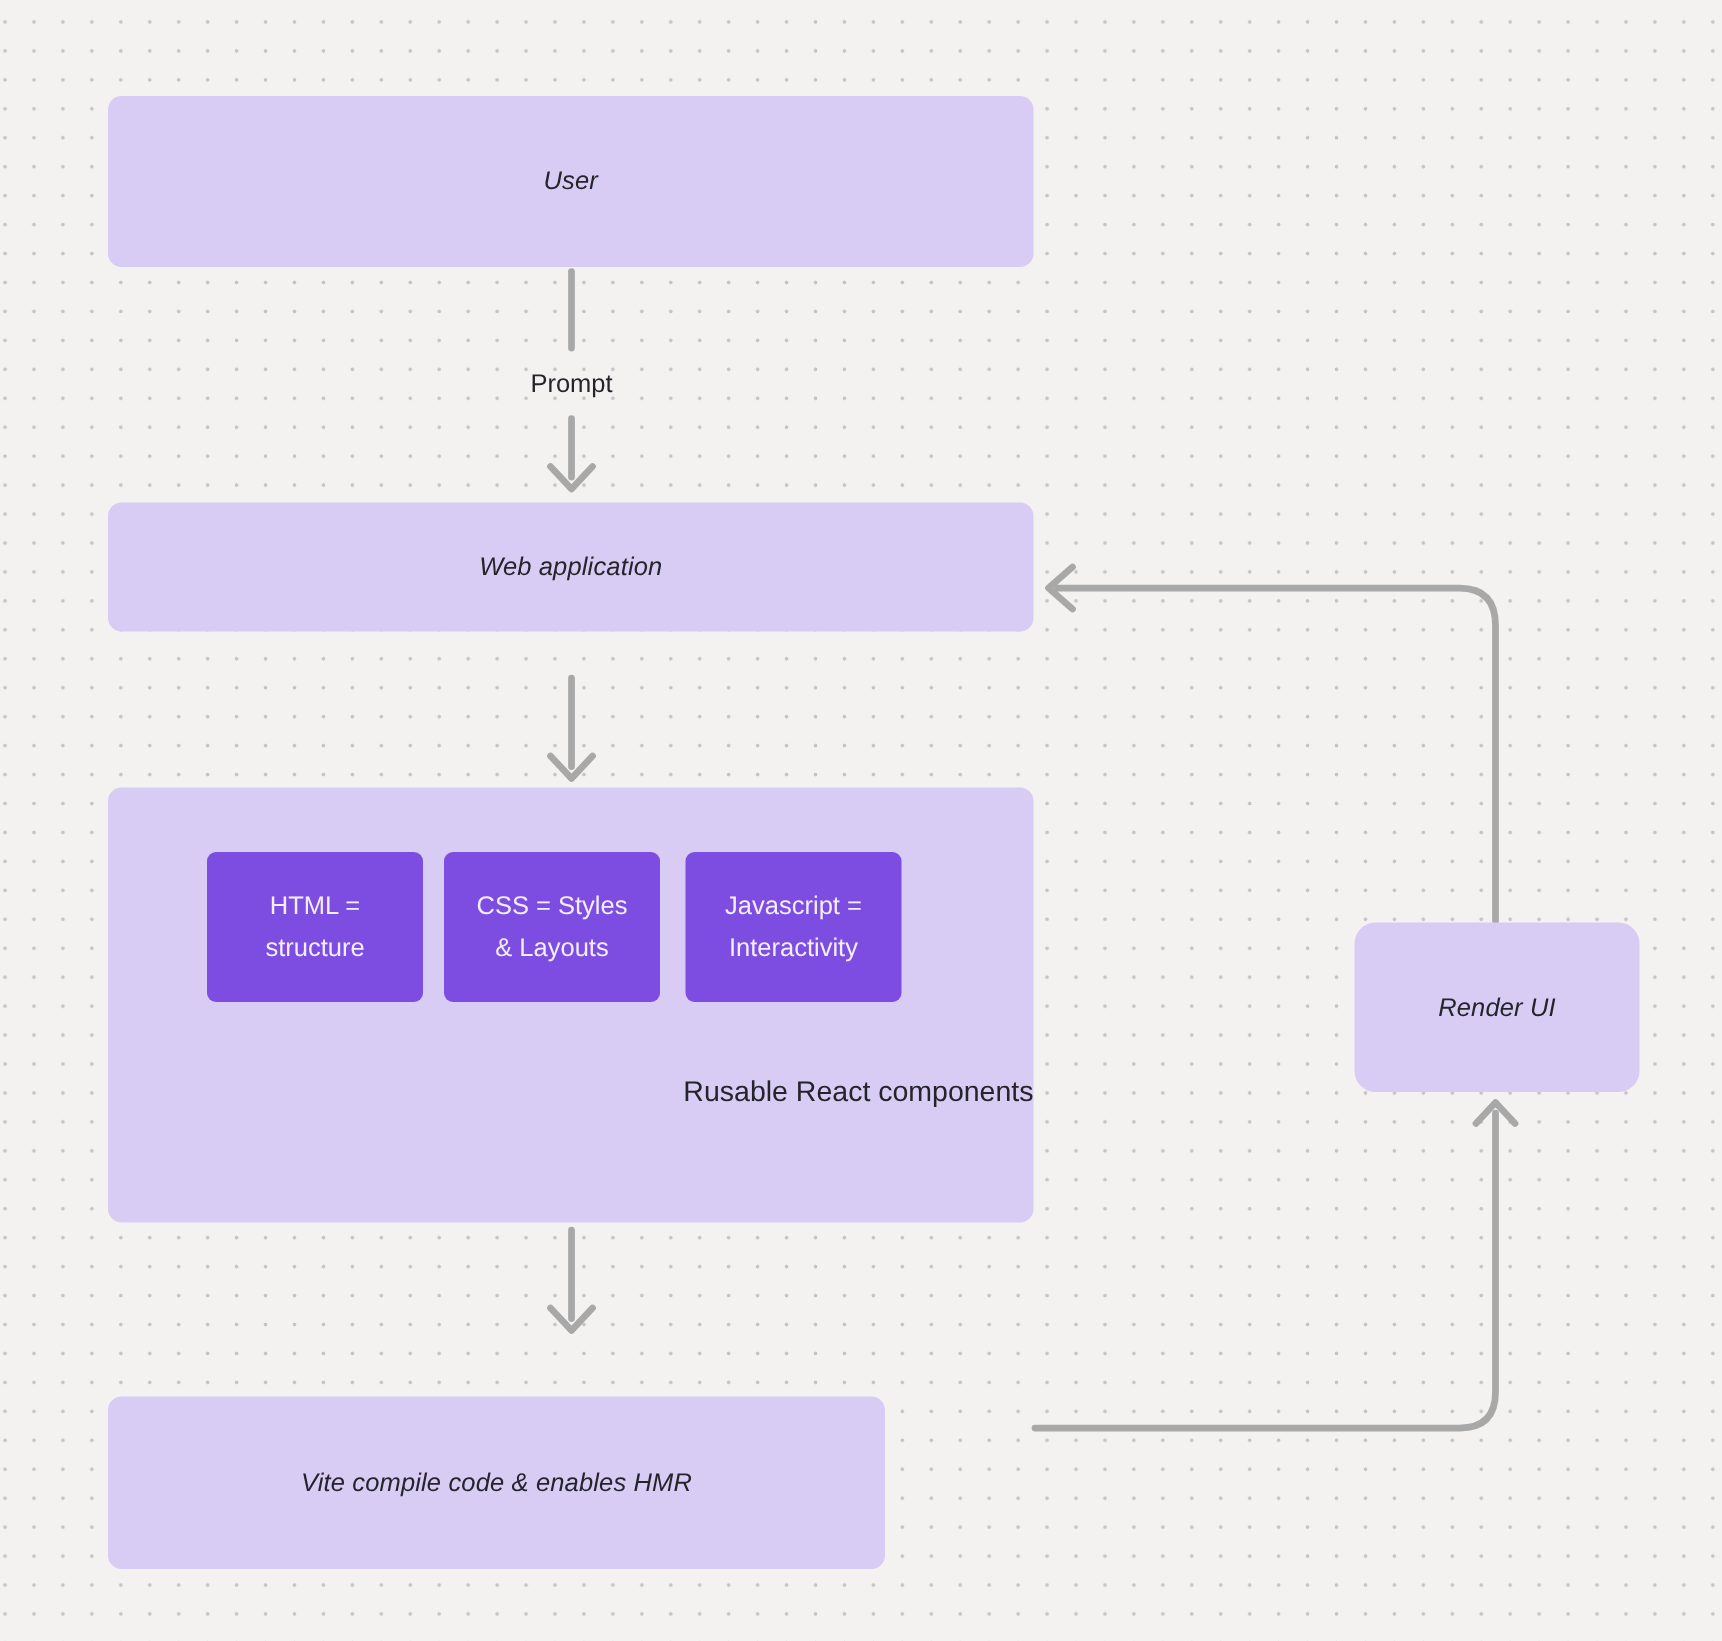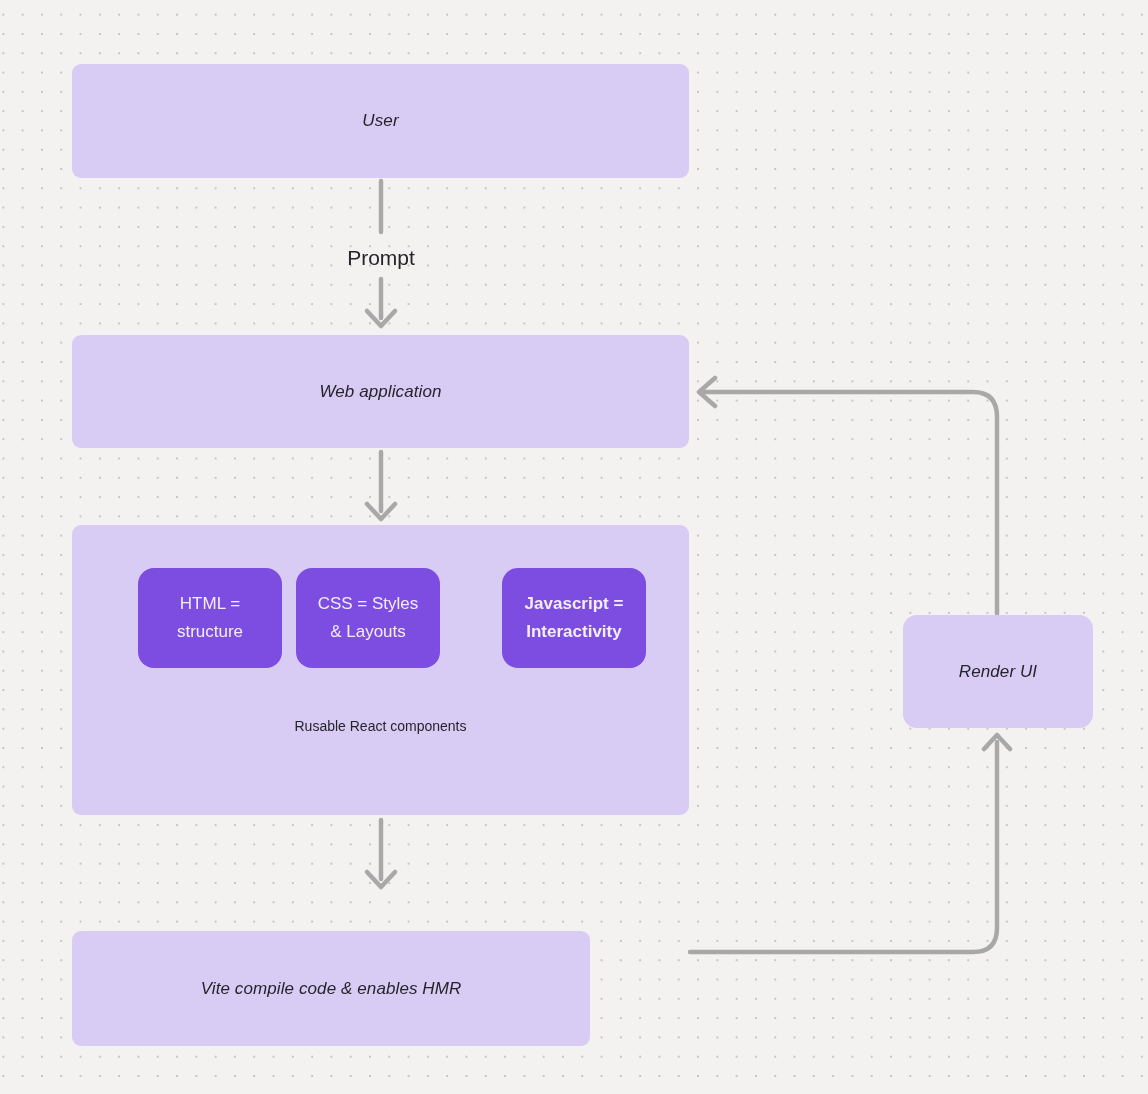--- a/index.html
+++ b/index.html
@@ -91,7 +91,7 @@
     position: absolute;
     left: 381px; top: 246px;
     transform: translateX(-50%);
-    font-size: 21px;
+    font-size: 17px;
     color: var(--text-dark);
   }
 </style>

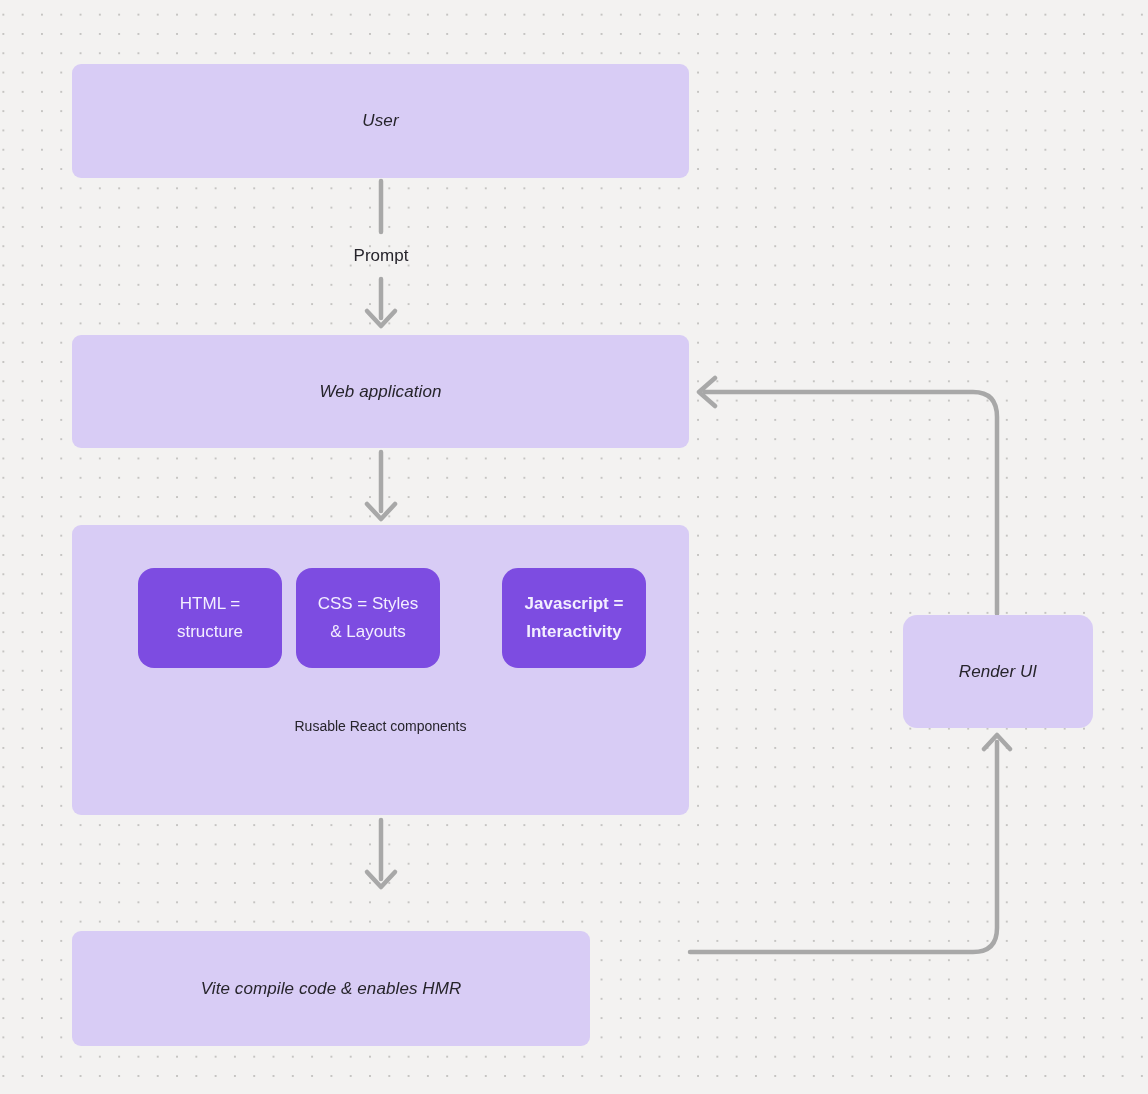--- a/index.html
+++ b/index.html
@@ -52,7 +52,7 @@
     font-style: italic;
   }
   .node-user   { left: 72px;  top: 64px;  width: 617px; height: 114px; }
-  .node-web    { left: 72px;  top: 335px; width: 617px; height: 113px; }
+  .node-web    { left: 72px;  top: 335px; width: 617px; height: 86px; }
   .node-vite   { left: 72px;  top: 931px; width: 518px; height: 115px; }
   .node-render { left: 903px; top: 615px; width: 190px; height: 113px; border-radius: 14px; }
   .group {

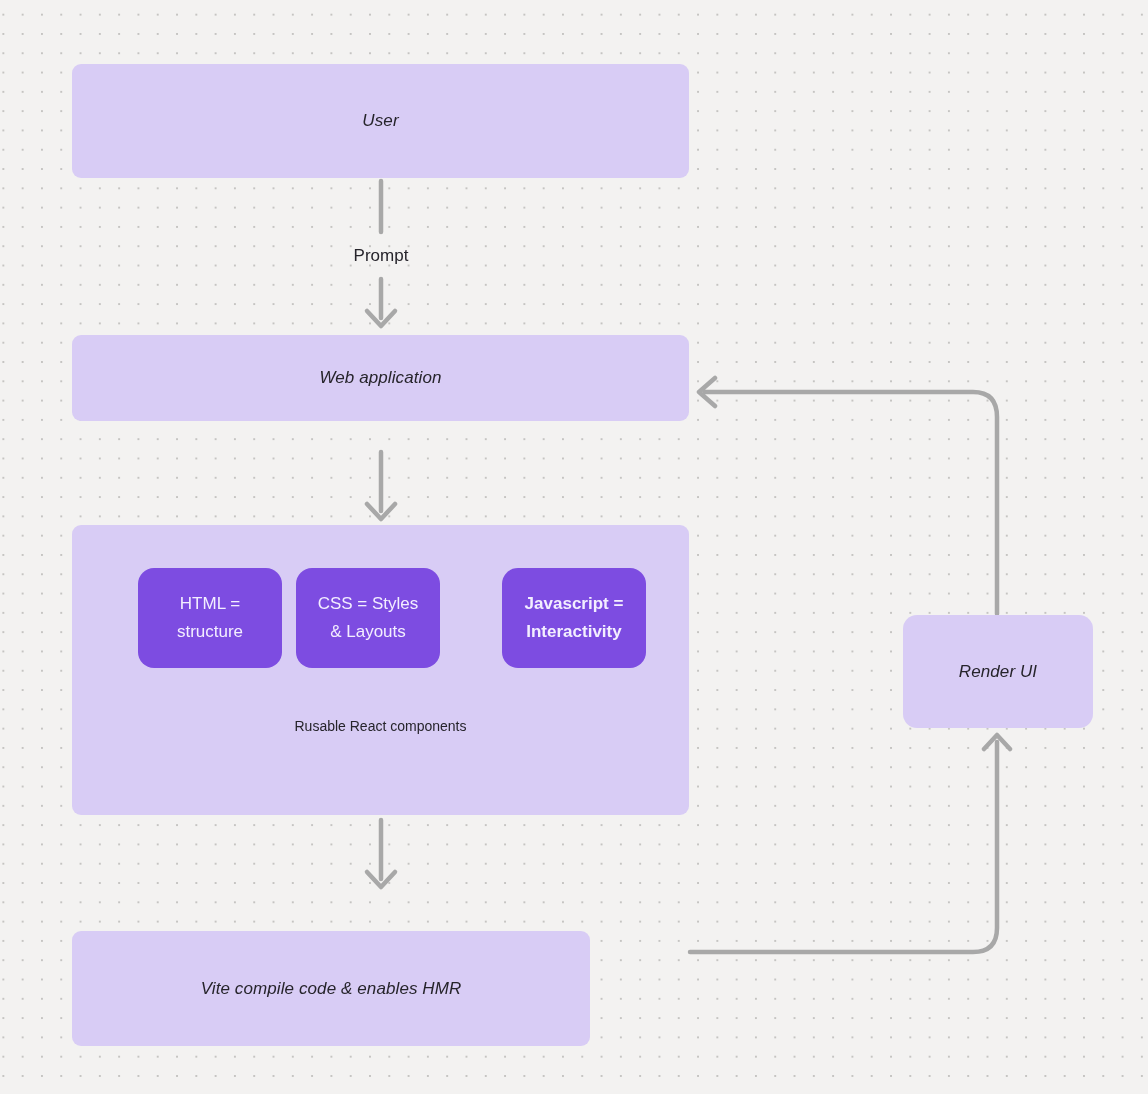--- a/index.html
+++ b/index.html
@@ -67,7 +67,7 @@
     width: 144px;
     height: 100px;
     background: var(--chip-fill);
-    border-radius: 16px;
+    border-radius: 6px;
     display: flex;
     align-items: center;
     justify-content: center;

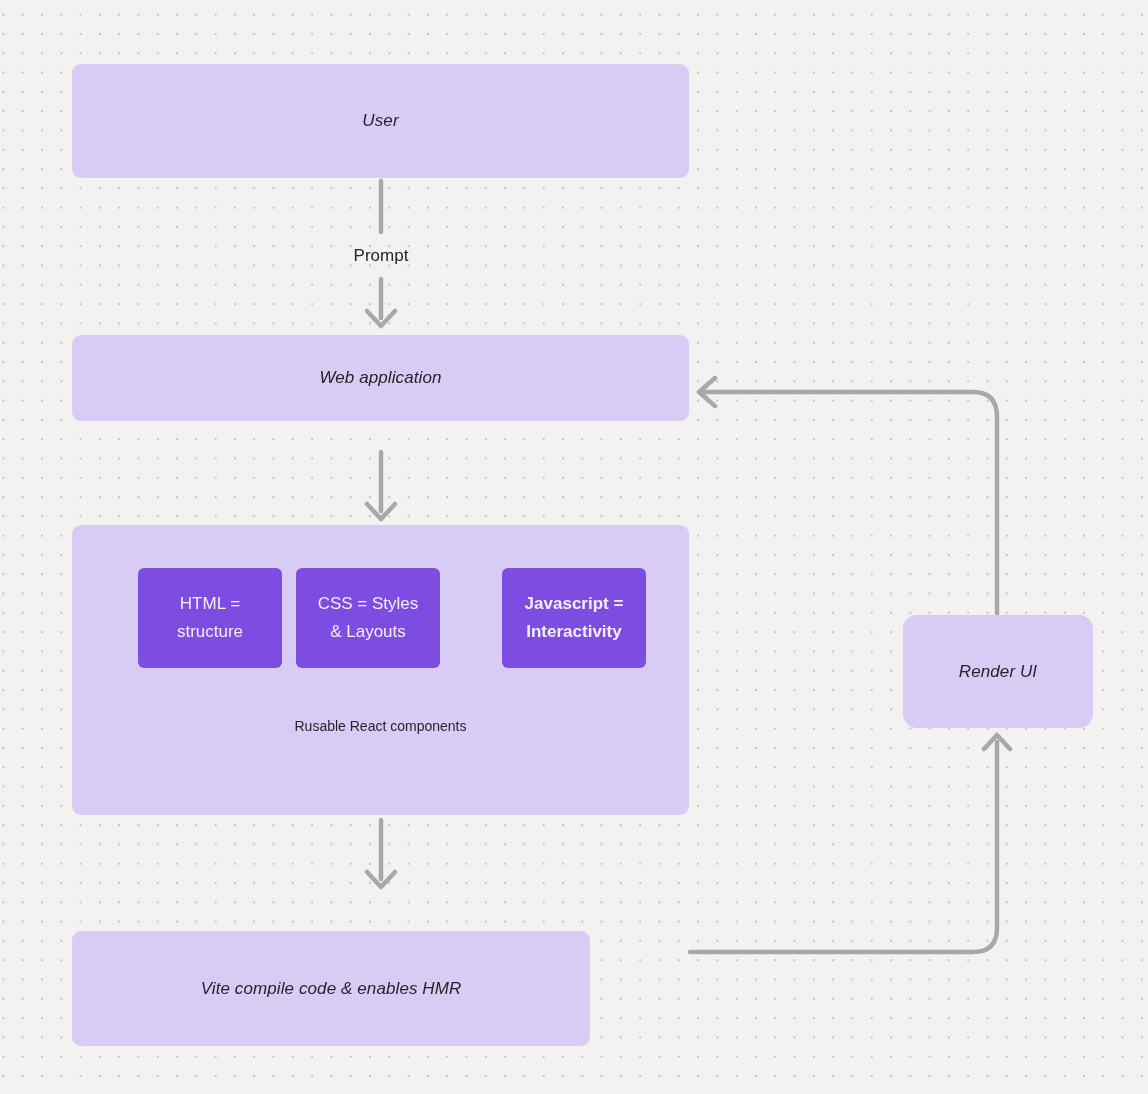--- a/index.html
+++ b/index.html
@@ -79,7 +79,7 @@
   }
   .chip-html { left: 66px; }
   .chip-css  { left: 224px; }
-  .chip-js   { left: 430px; font-weight: bold; }
+  .chip-js   { left: 385px; }
   .group-caption {
     position: absolute;
     left: 0; top: 193px; width: 100%;

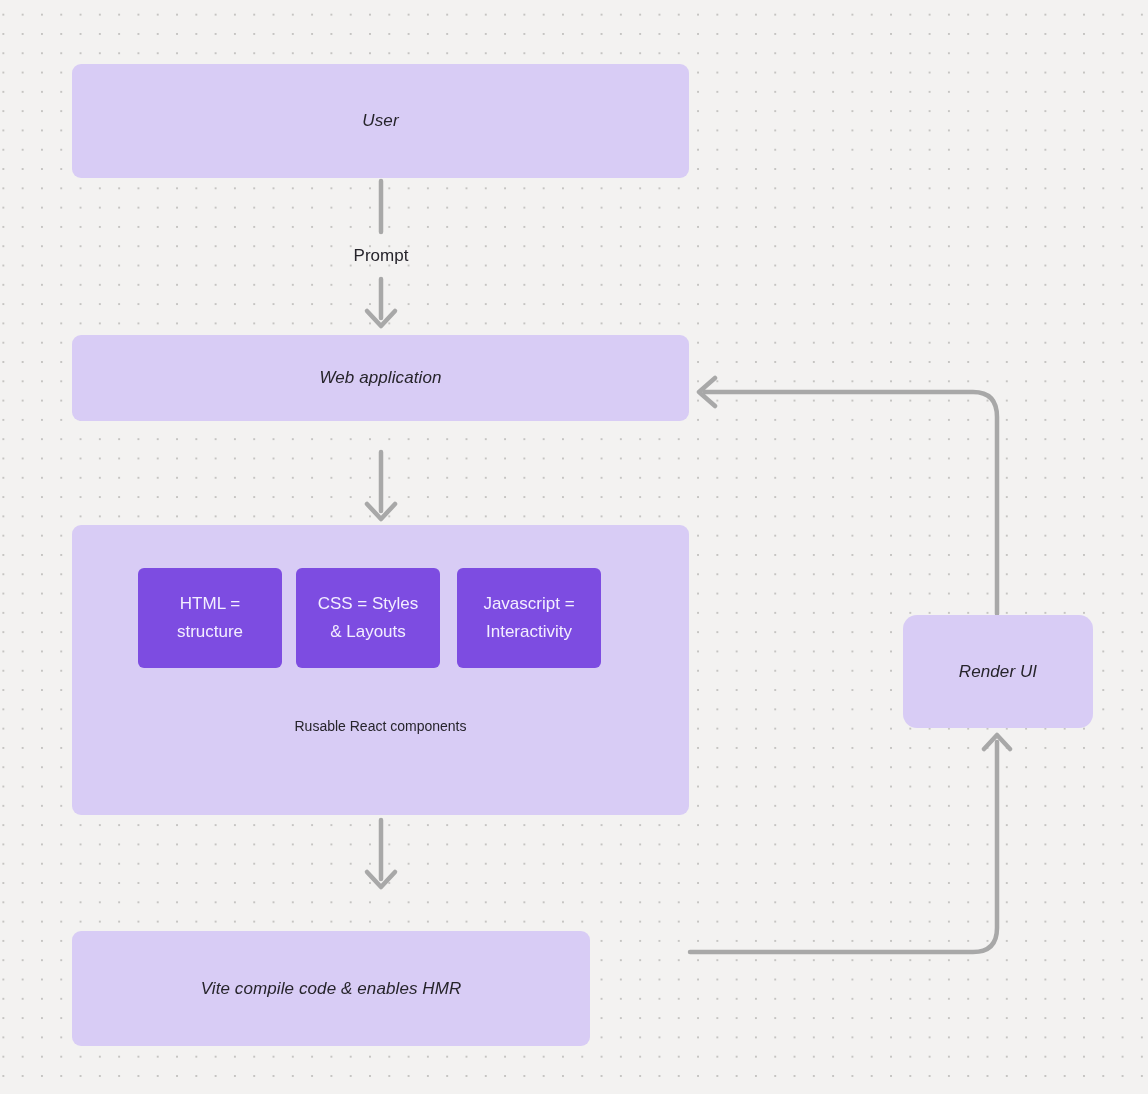--- a/index.html
+++ b/index.html
@@ -83,8 +83,8 @@
   .group-caption {
     position: absolute;
     left: 0; top: 193px; width: 100%;
-    text-align: center;
-    font-size: 14px;
+    text-align: right;
+    font-size: 19px;
     color: var(--text-dark);
   }
   .edge-label {

